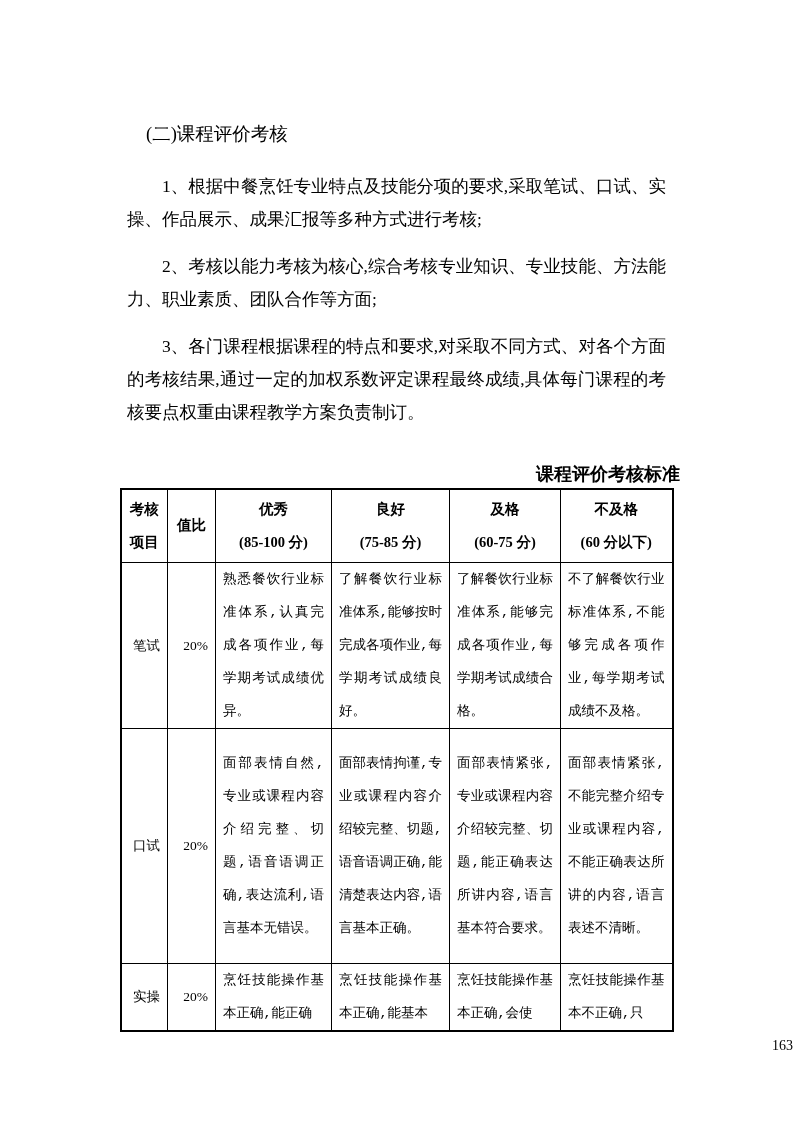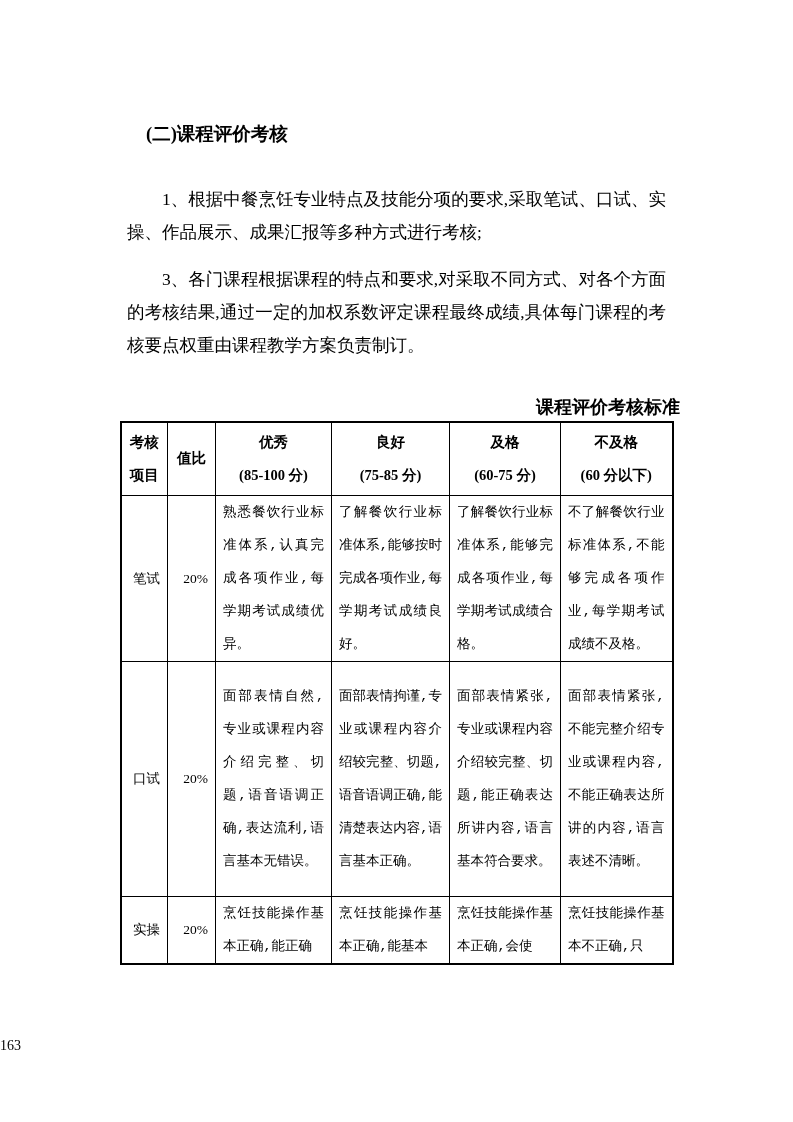--- a/index.html
+++ b/index.html
@@ -21,10 +21,10 @@
   }
   .heading {
     font-size: 18.5px;
-    font-weight: bold;
+    font-weight: normal;
     line-height: 33px;
     padding-left: 33px;
-    margin: 0 0 32px 0;
+    margin: 0 0 19px 0;
   }
   .para {
     font-size: 17.5px;

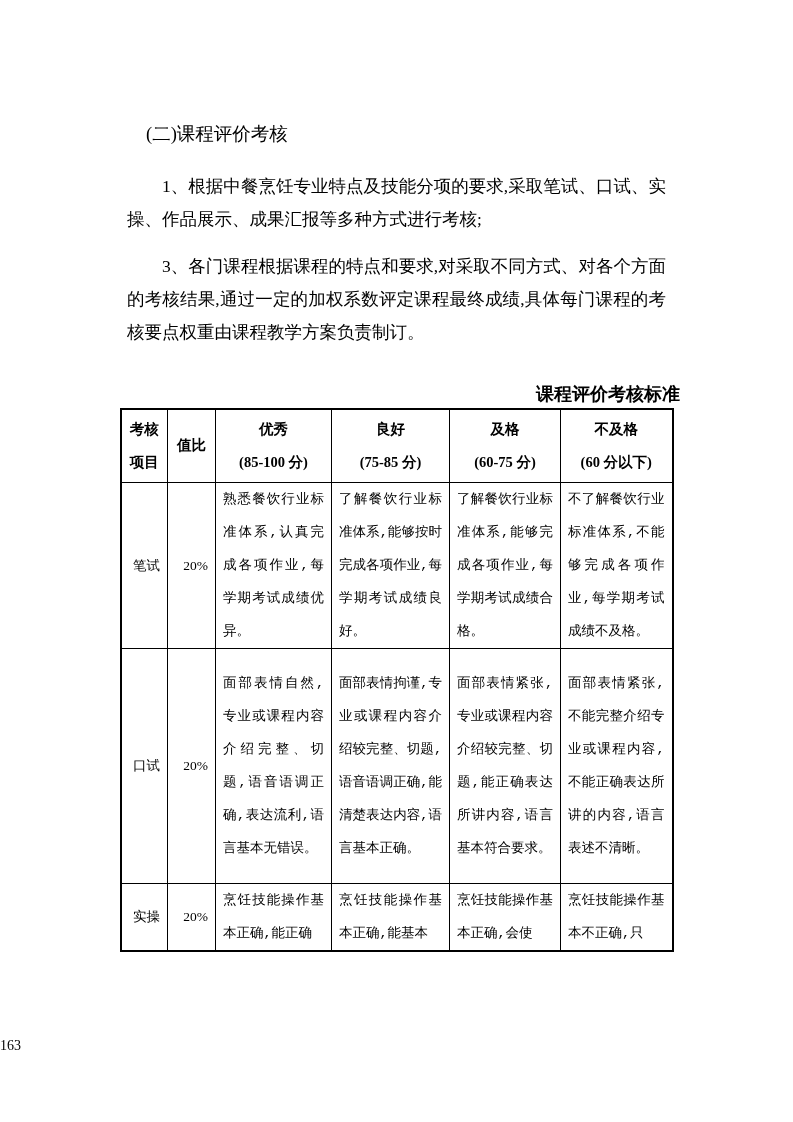--- a/index.html
+++ b/index.html
@@ -88,6 +88,7 @@
     <h2 class="heading">(二)课程评价考核</h2>
 
     <p class="para">1、根据中餐烹饪专业特点及技能分项的要求,采取笔试、口试、实操、作品展示、成果汇报等多种方式进行考核;</p>
+    <p class="para">2、考核以能力考核为核心,综合考核专业知识、专业技能、方法能力、职业素质、团队合作等方面;</p>
     <p class="para">3、各门课程根据课程的特点和要求,对采取不同方式、对各个方面的考核结果,通过一定的加权系数评定课程最终成绩,具体每门课程的考核要点权重由课程教学方案负责制订。</p>
 
     <div class="table-title">课程评价考核标准</div>

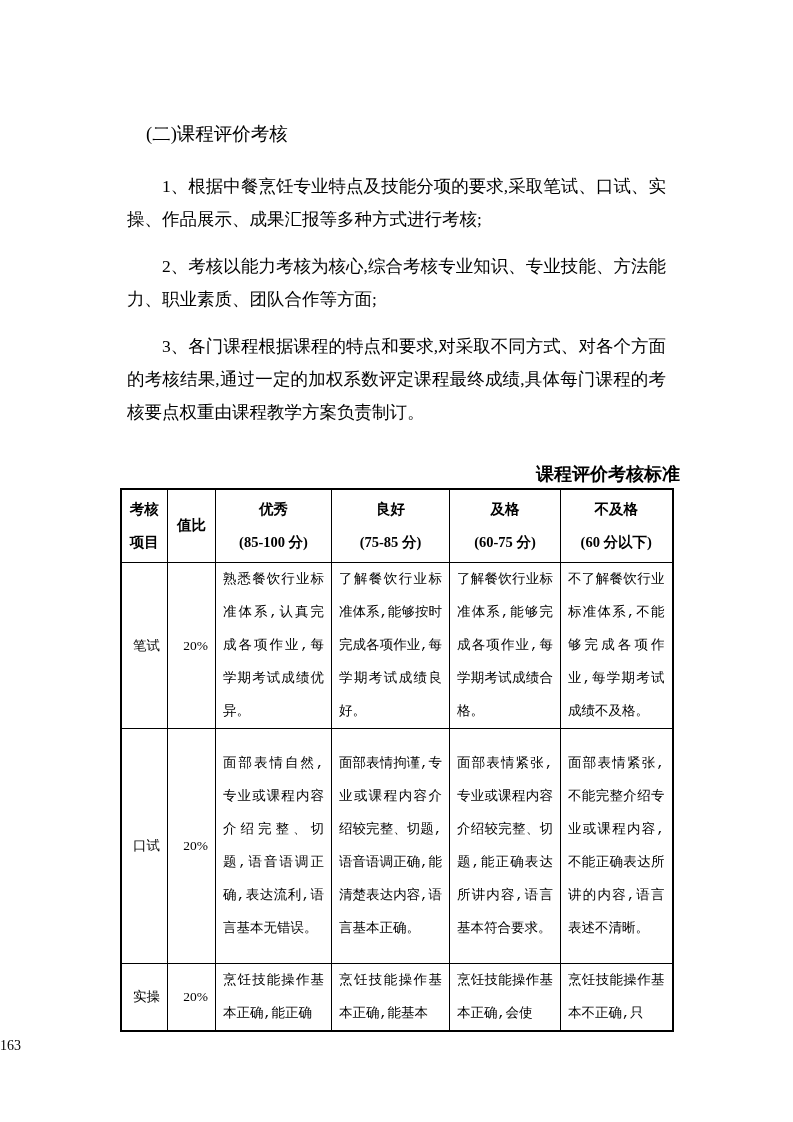--- a/index.html
+++ b/index.html
@@ -74,7 +74,7 @@
     top: 1036px;
     left: 0;
     width: 100%;
-    text-align: left;
+    text-align: right;
     font-size: 14px;
     line-height: 20px;
   }

